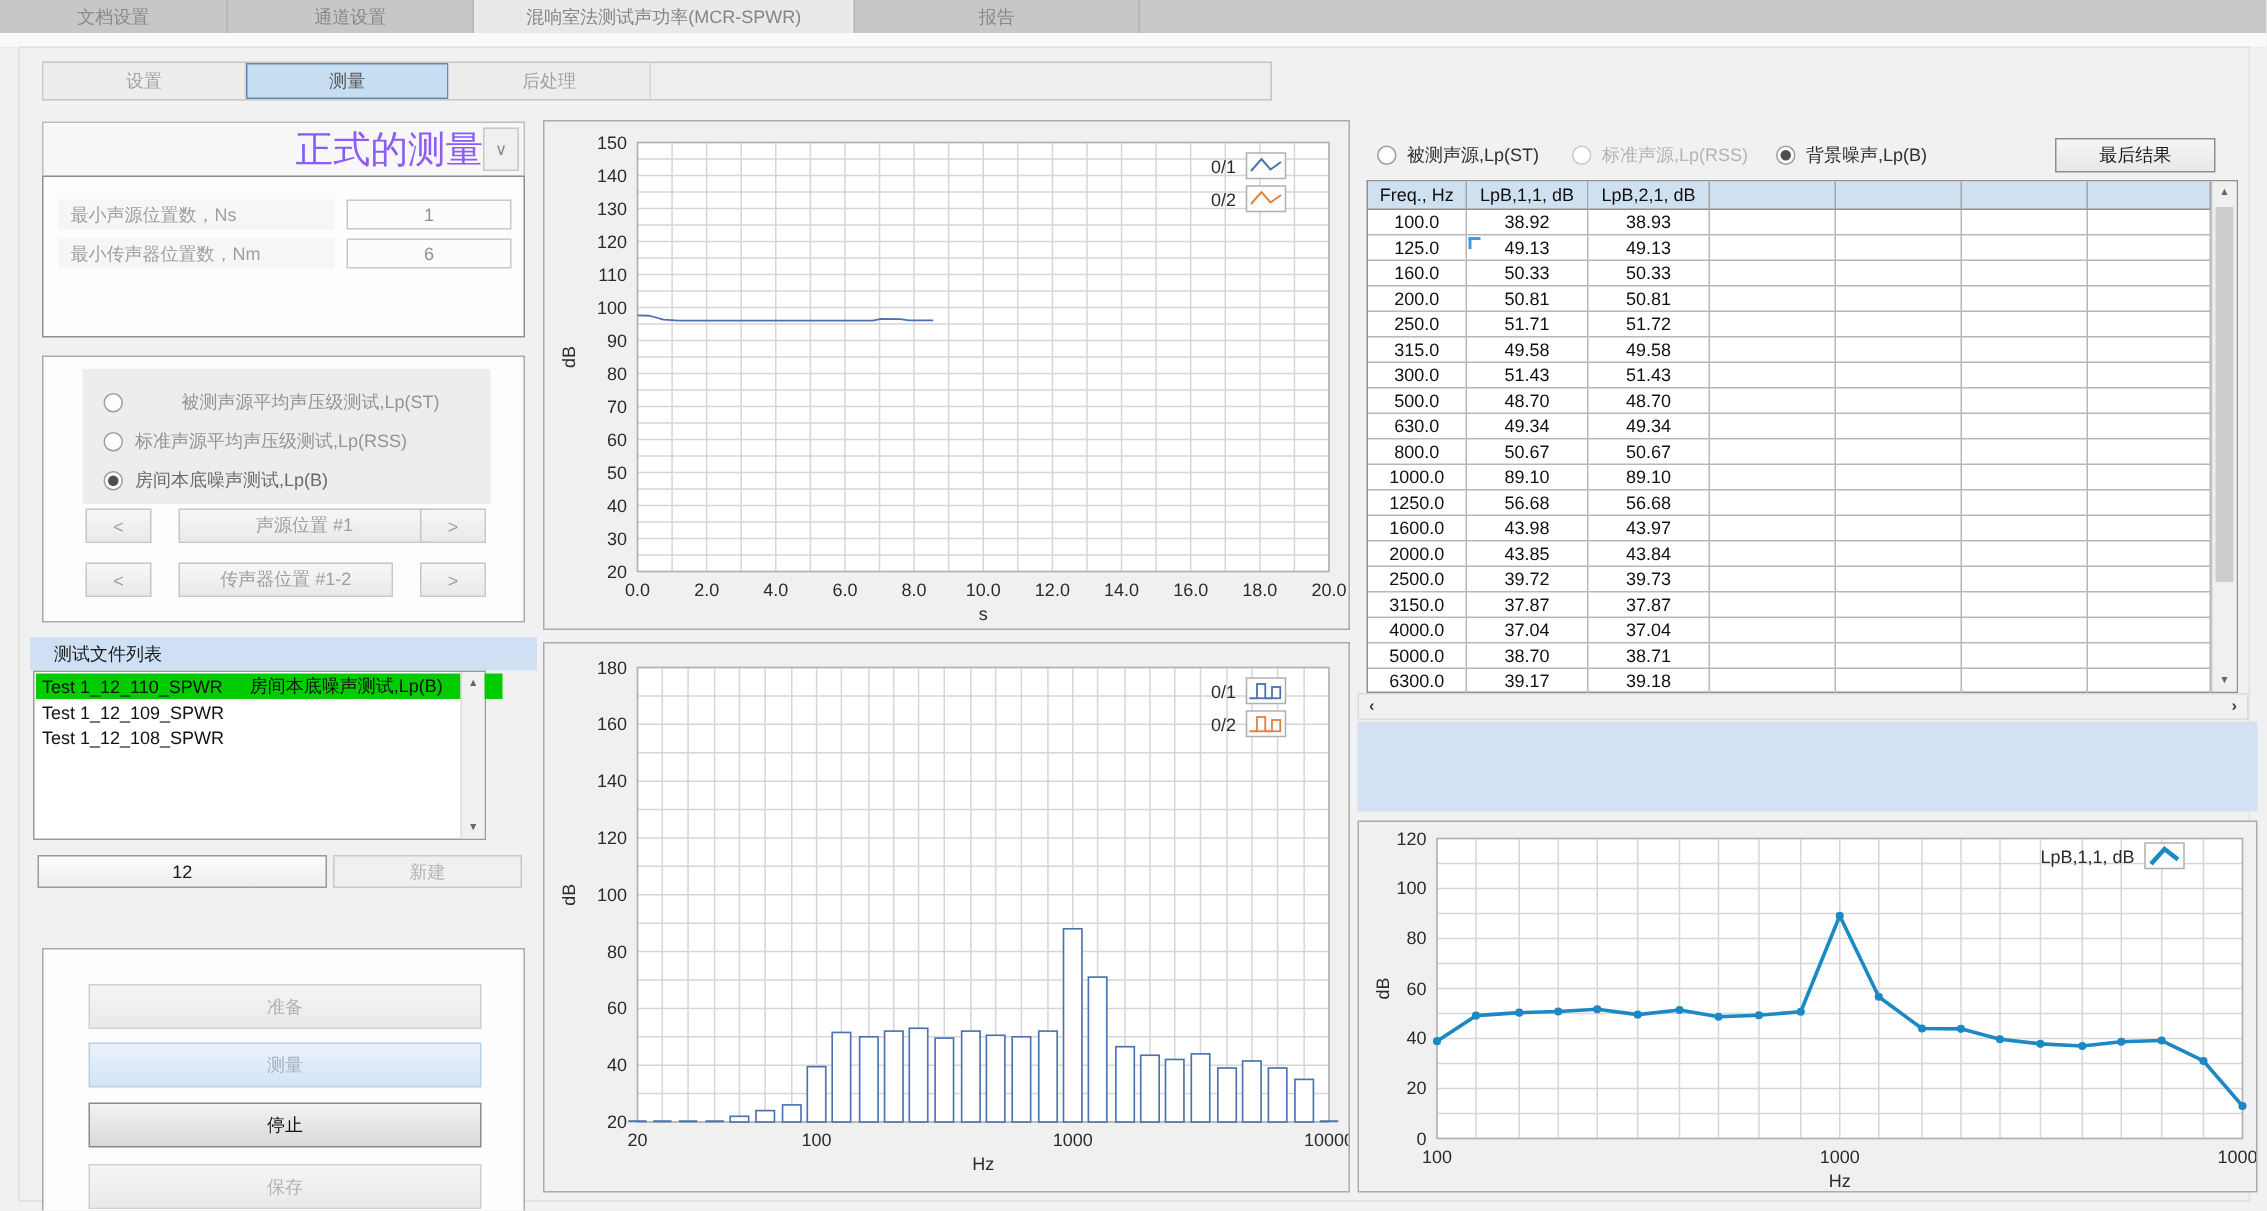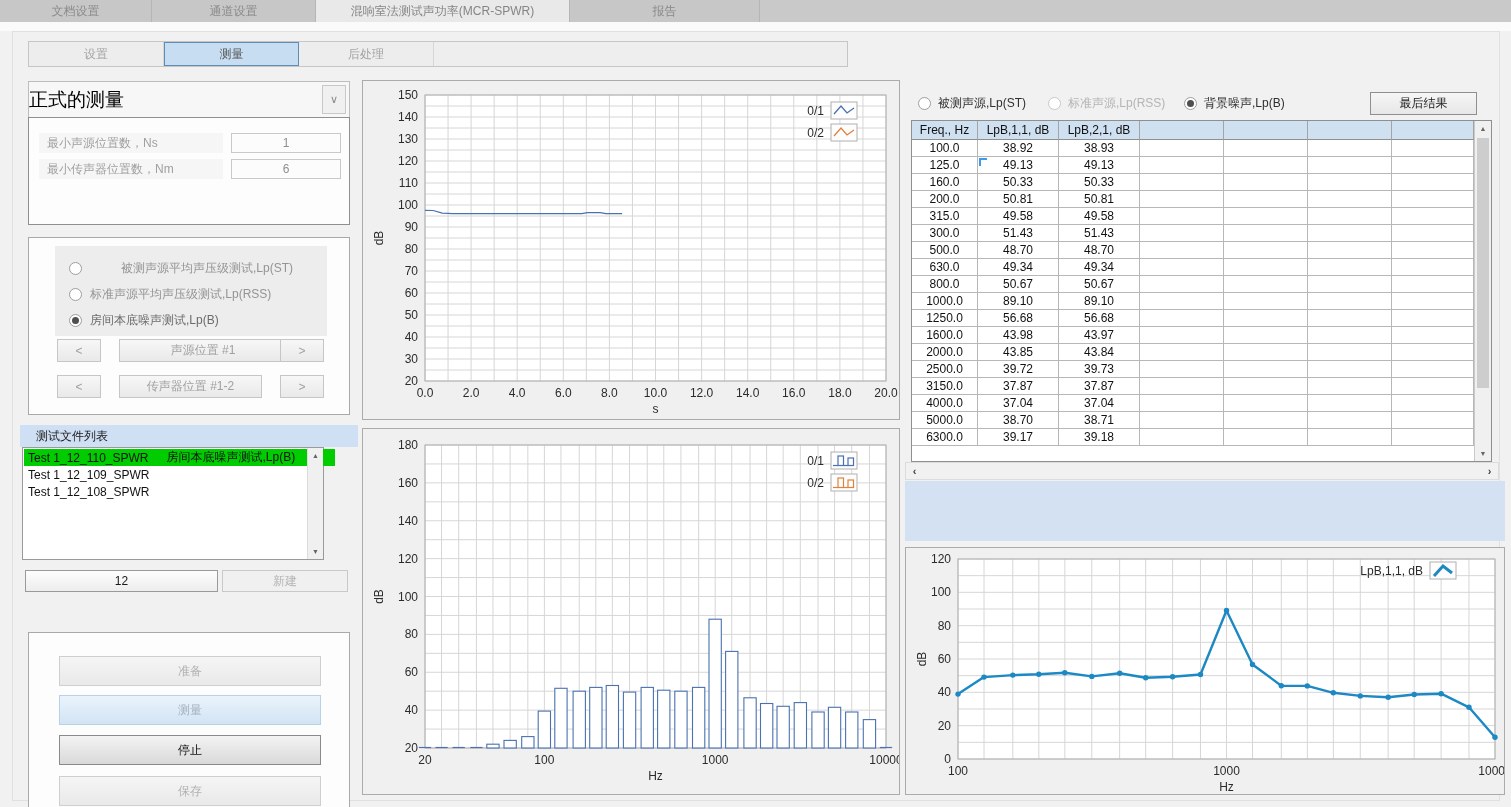--- a/index.html
+++ b/index.html
@@ -28,7 +28,7 @@
   
   .combo { position:absolute; left:28px; top:81px; width:322px; height:37px; background:#f7f7f7;
     border:1px solid #bdbdbd; display:flex; align-items:center; }
-  .combo-title { flex:1; text-align:left; color:#000000; font-size:19px; }
+  .combo-title { flex:1; text-align:right; color:#8b5cf6; font-size:25px; }
   .combo-arrow { width:24px; height:29px; margin-right:3px; border:1px solid #c8c8c8; background:#f0f0f0;
     color:#8a8a8a; display:flex; align-items:center; justify-content:center; font-size:11px; }
   .field-row { position:absolute; left:10px; width:302px; height:20px; display:flex; }

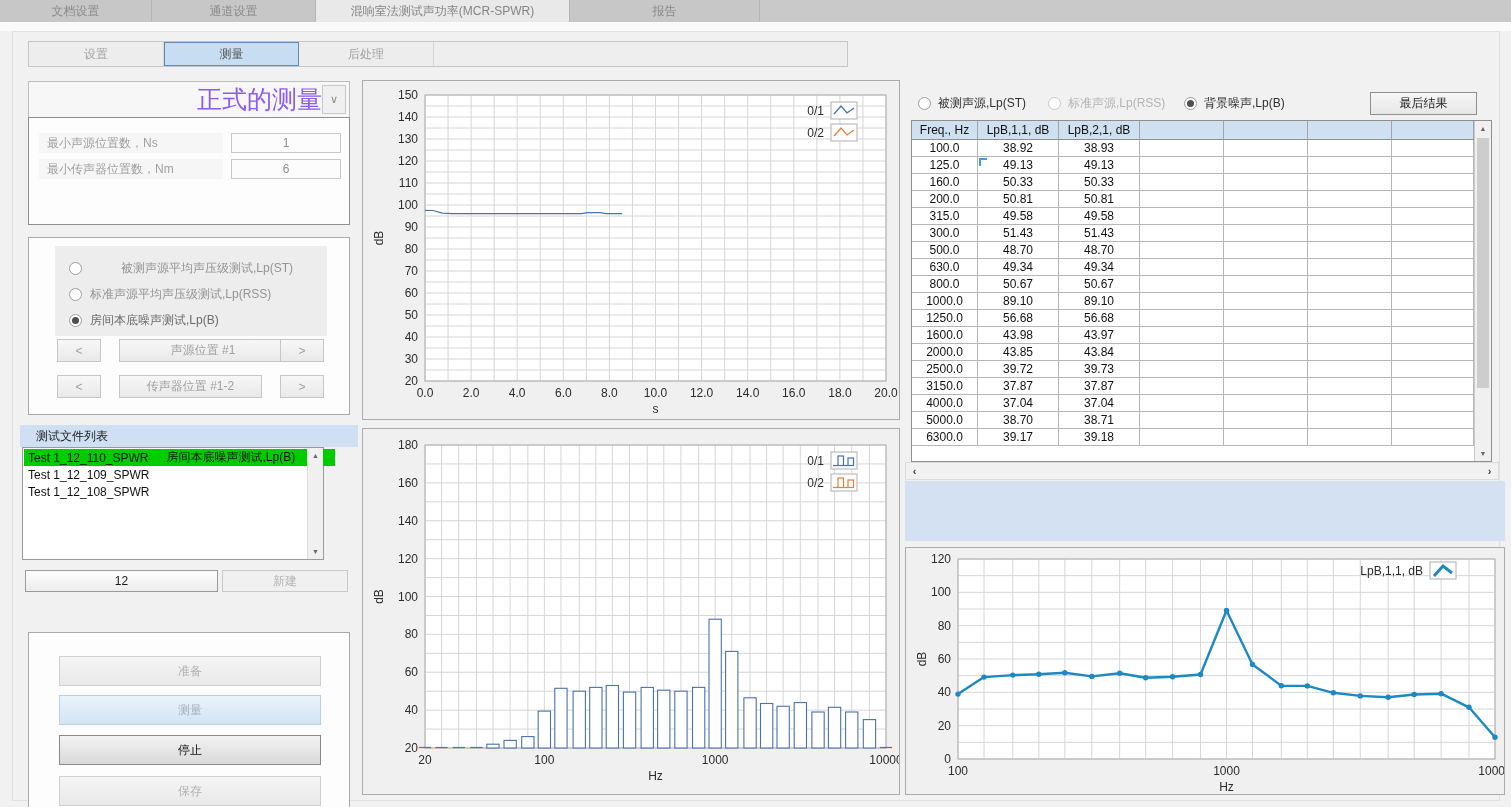--- a/index.html
+++ b/index.html
@@ -420,6 +420,15 @@
         <div class="tbl-cell"></div>
       </div>
       <div class="tbl-row">
+        <div class="tbl-cell">250.0</div>
+        <div class="tbl-cell">51.71</div>
+        <div class="tbl-cell">51.72</div>
+        <div class="tbl-cell"></div>
+        <div class="tbl-cell"></div>
+        <div class="tbl-cell"></div>
+        <div class="tbl-cell"></div>
+      </div>
+      <div class="tbl-row">
         <div class="tbl-cell">315.0</div>
         <div class="tbl-cell">49.58</div>
         <div class="tbl-cell">49.58</div>

